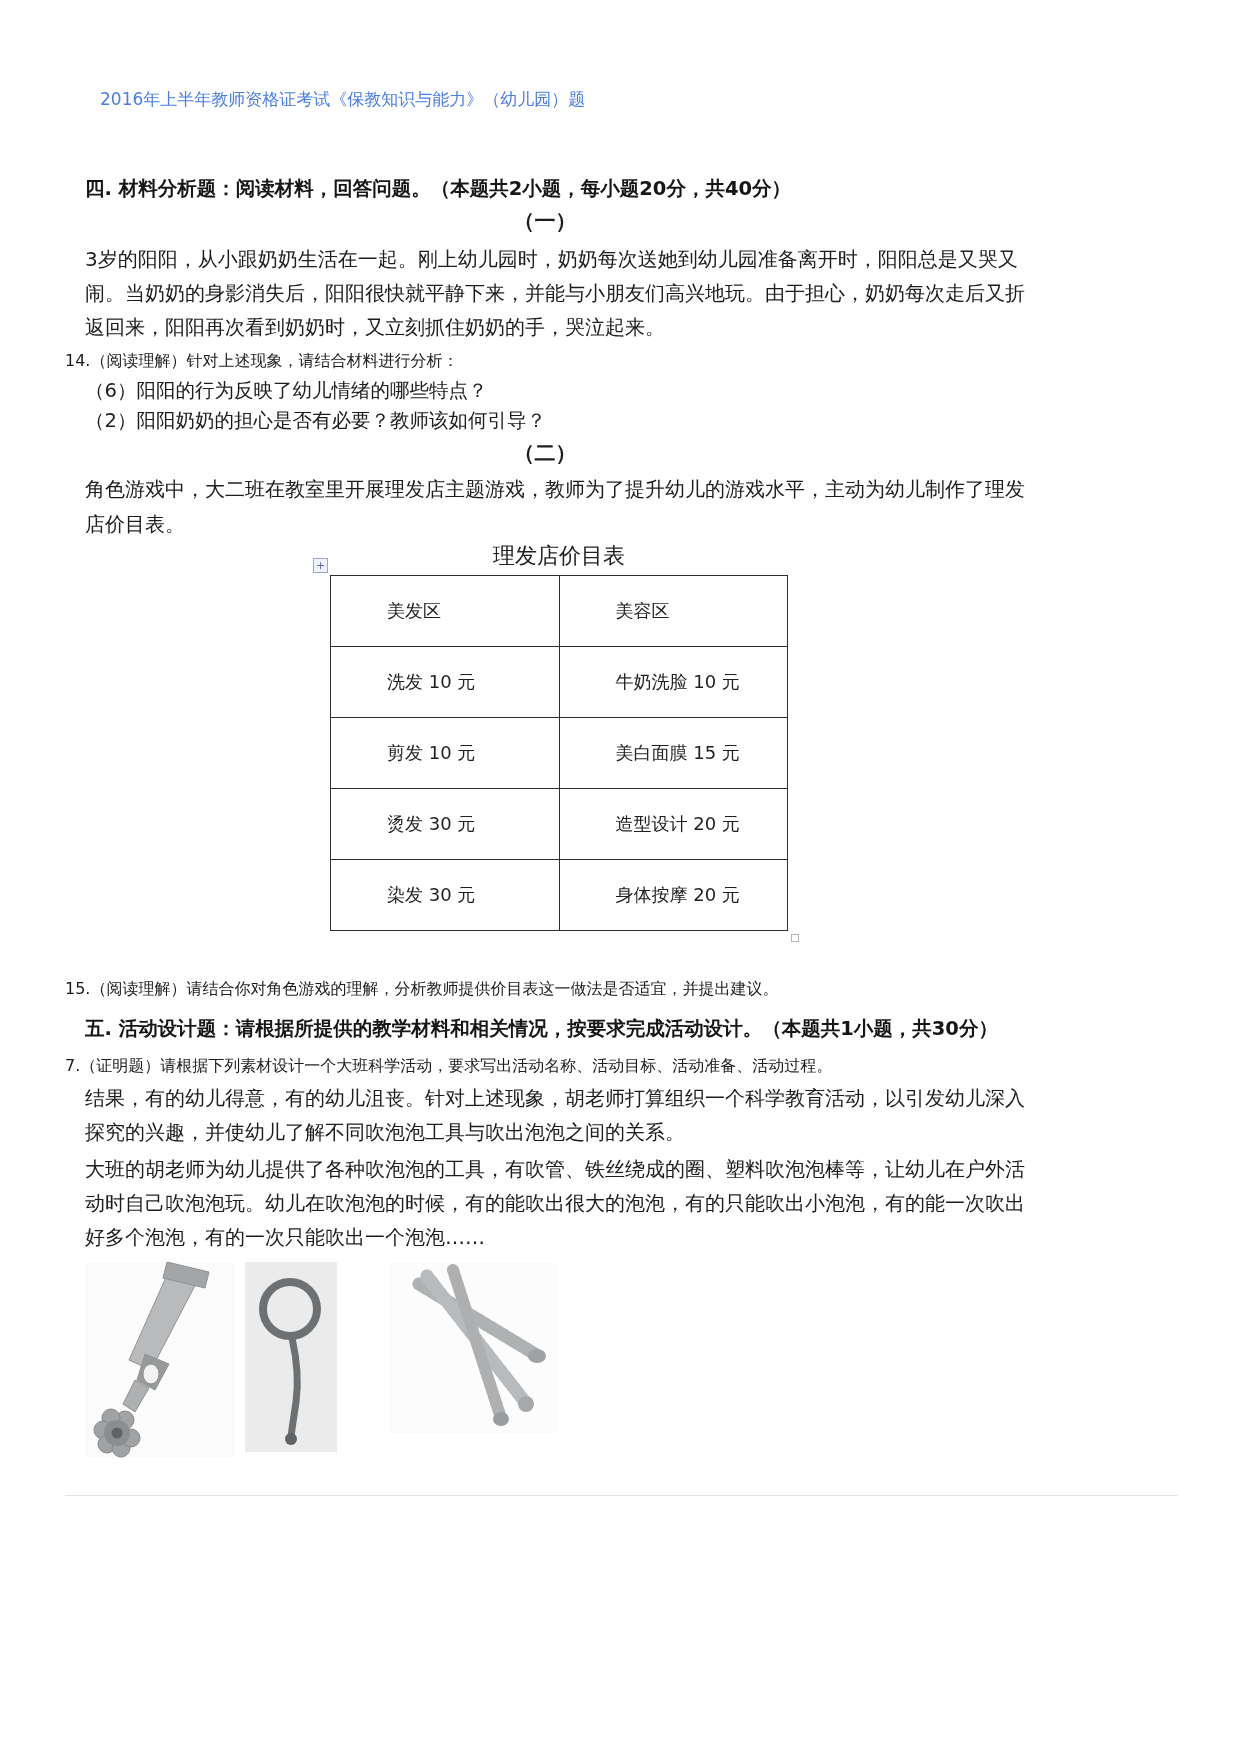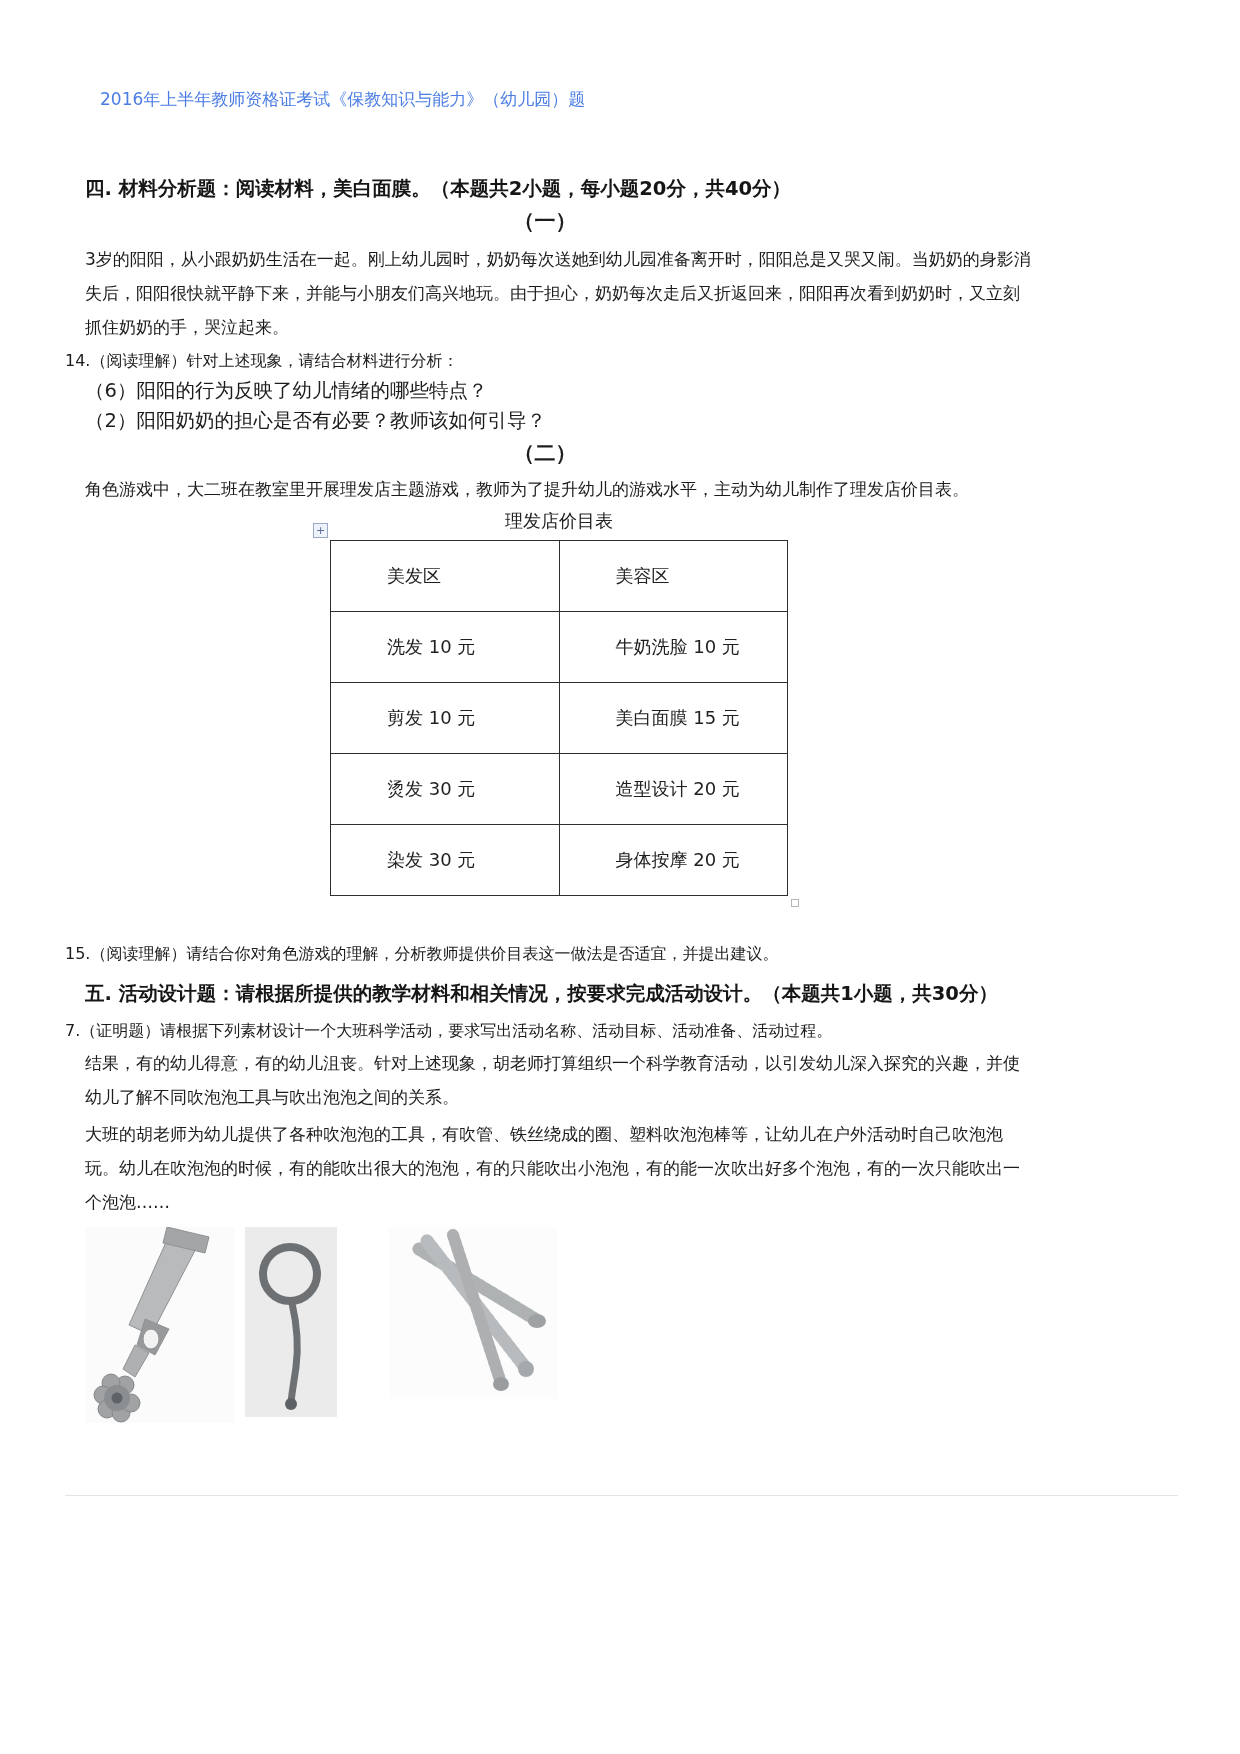--- a/index.html
+++ b/index.html
@@ -138,7 +138,7 @@
 
   <a class="doc-title">2016年上半年教师资格证考试《保教知识与能力》（幼儿园）题</a>
 
-  <div class="sec-heading">四. 材料分析题：阅读材料，美白面膜。（本题共2小题，每小题20分，共40分）</div>
+  <div class="sec-heading">四. 材料分析题：阅读材料，回答问题。（本题共2小题，每小题20分，共40分）</div>
 
   <div class="center-label">（一）</div>
 

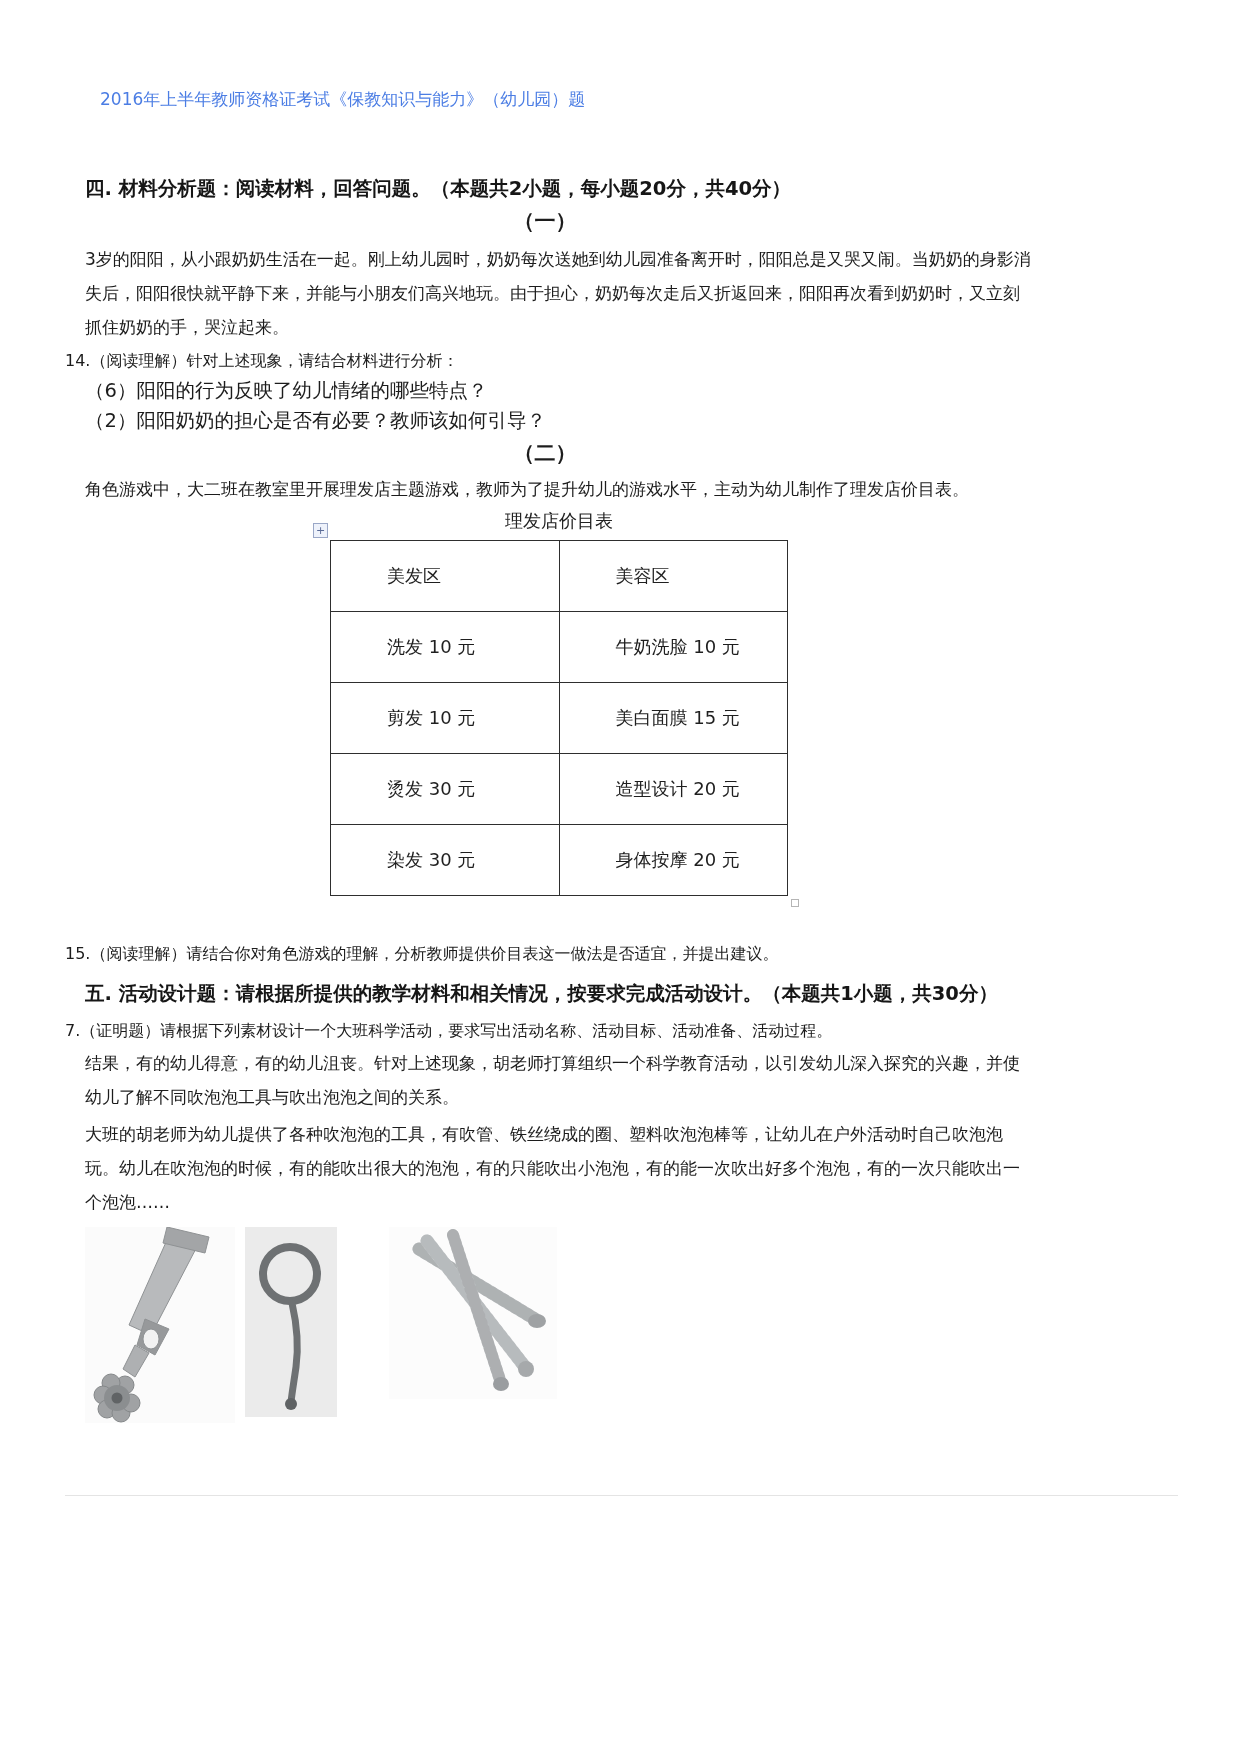--- a/index.html
+++ b/index.html
@@ -44,7 +44,7 @@
   p.material {
     margin: 4px 0 0 20px;
     width: 950px;
-    font-size: 17px;
+    font-size: 20px;
     line-height: 34px;
   }
   p.material-2 { margin-top: 2px; line-height: 35px; }

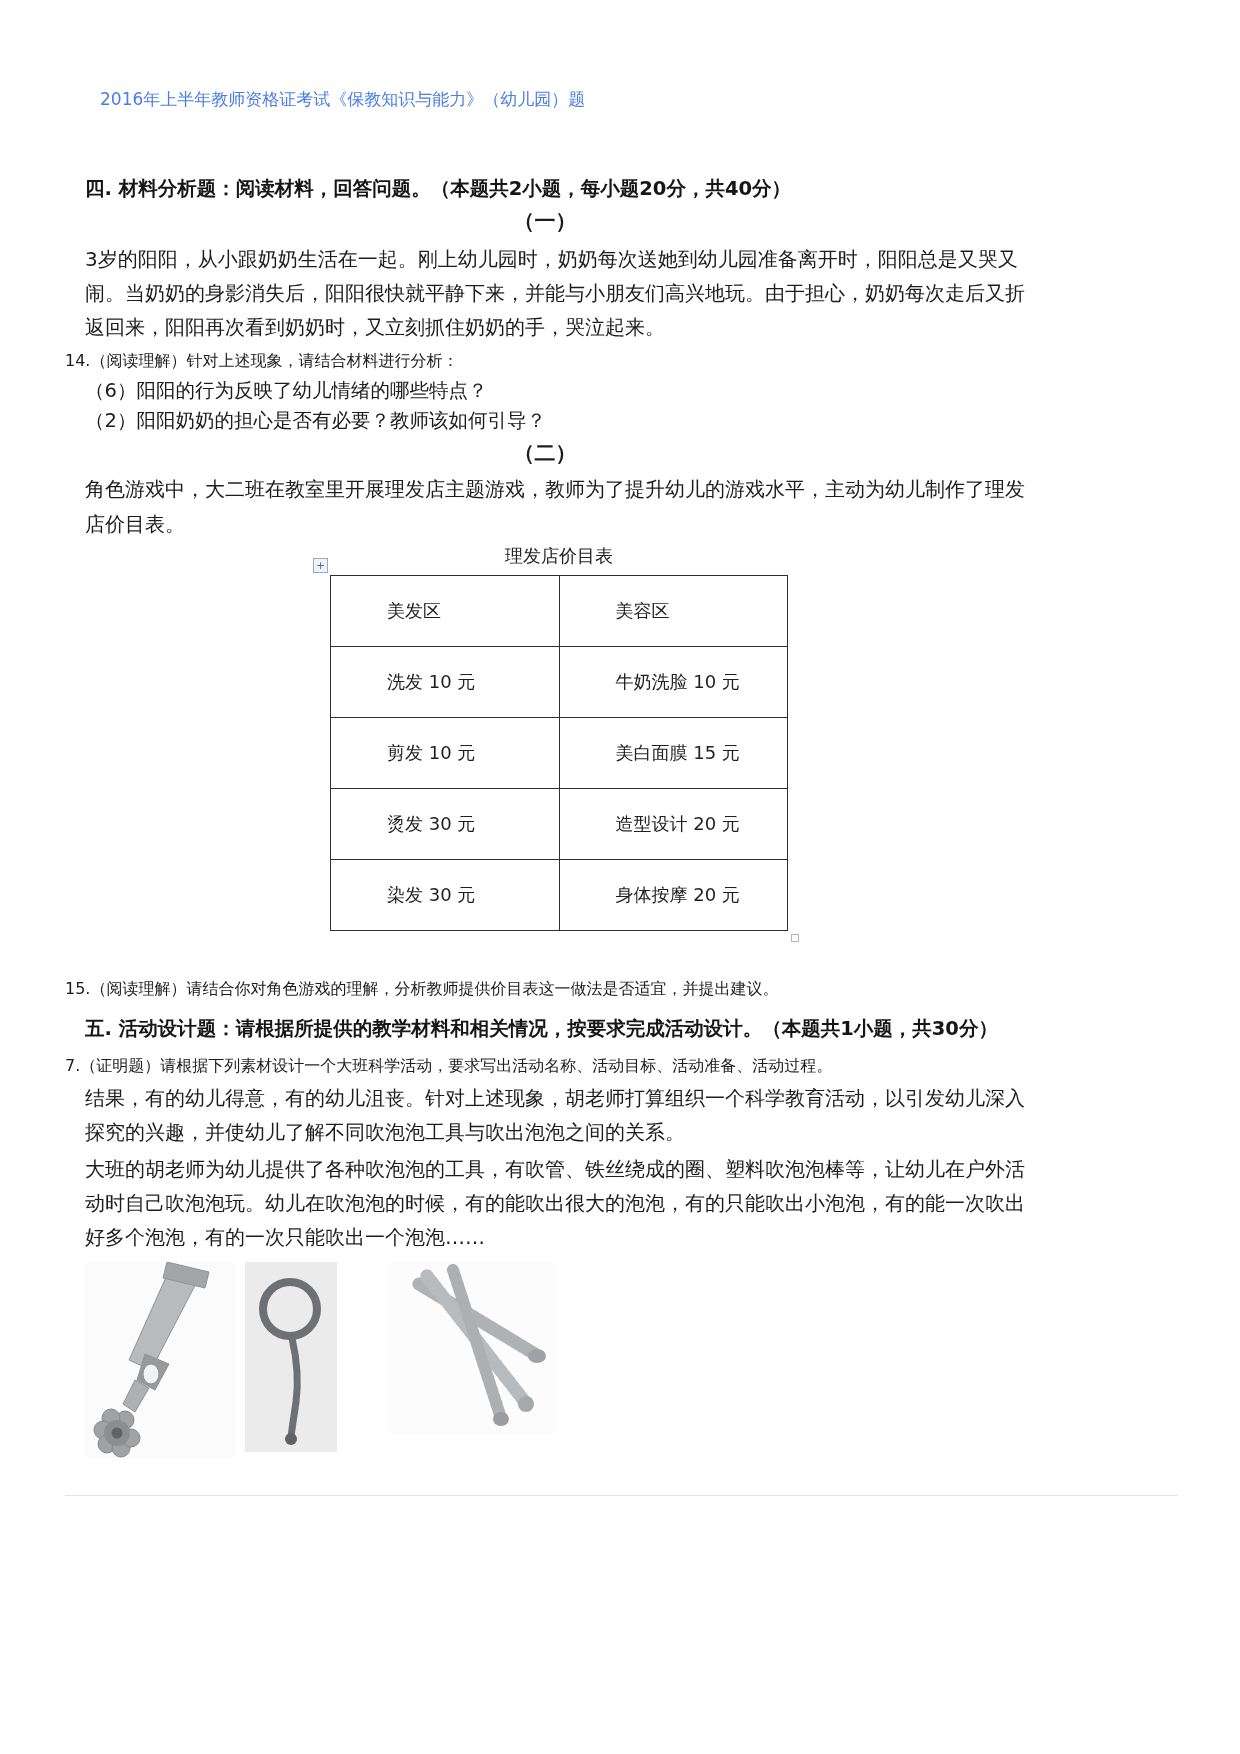--- a/index.html
+++ b/index.html
@@ -62,7 +62,7 @@
     margin: 0 0 0 265px;
     width: 458px;
     text-align: center;
-    font-size: 18px;
+    font-size: 22px;
     line-height: 27px;
     color: #222222;
   }

